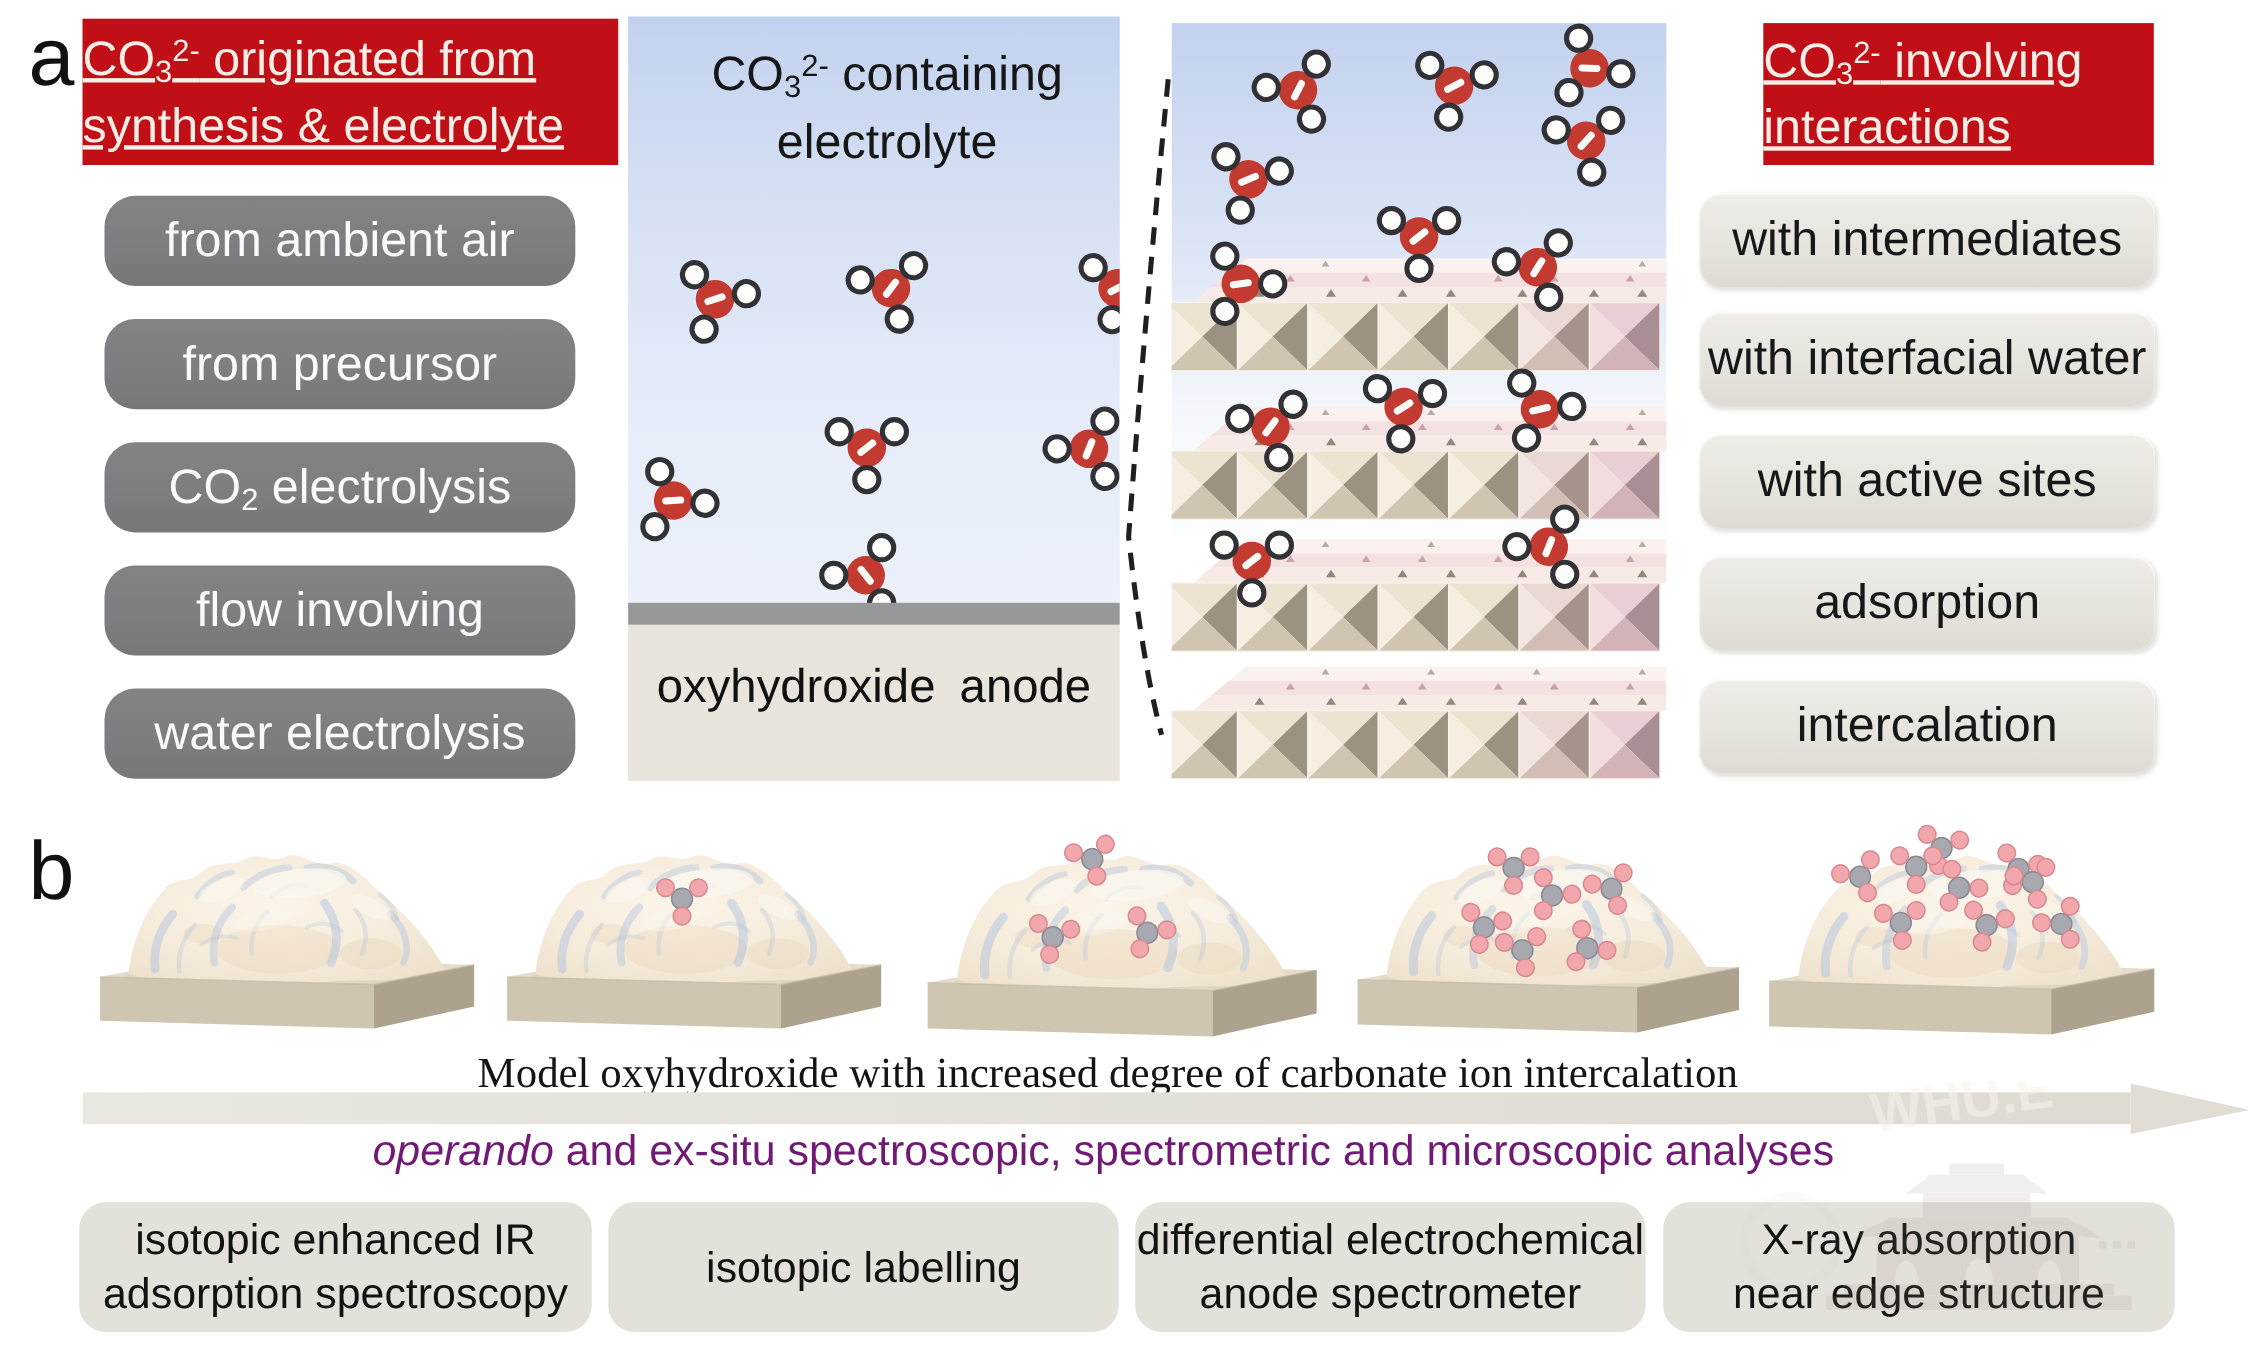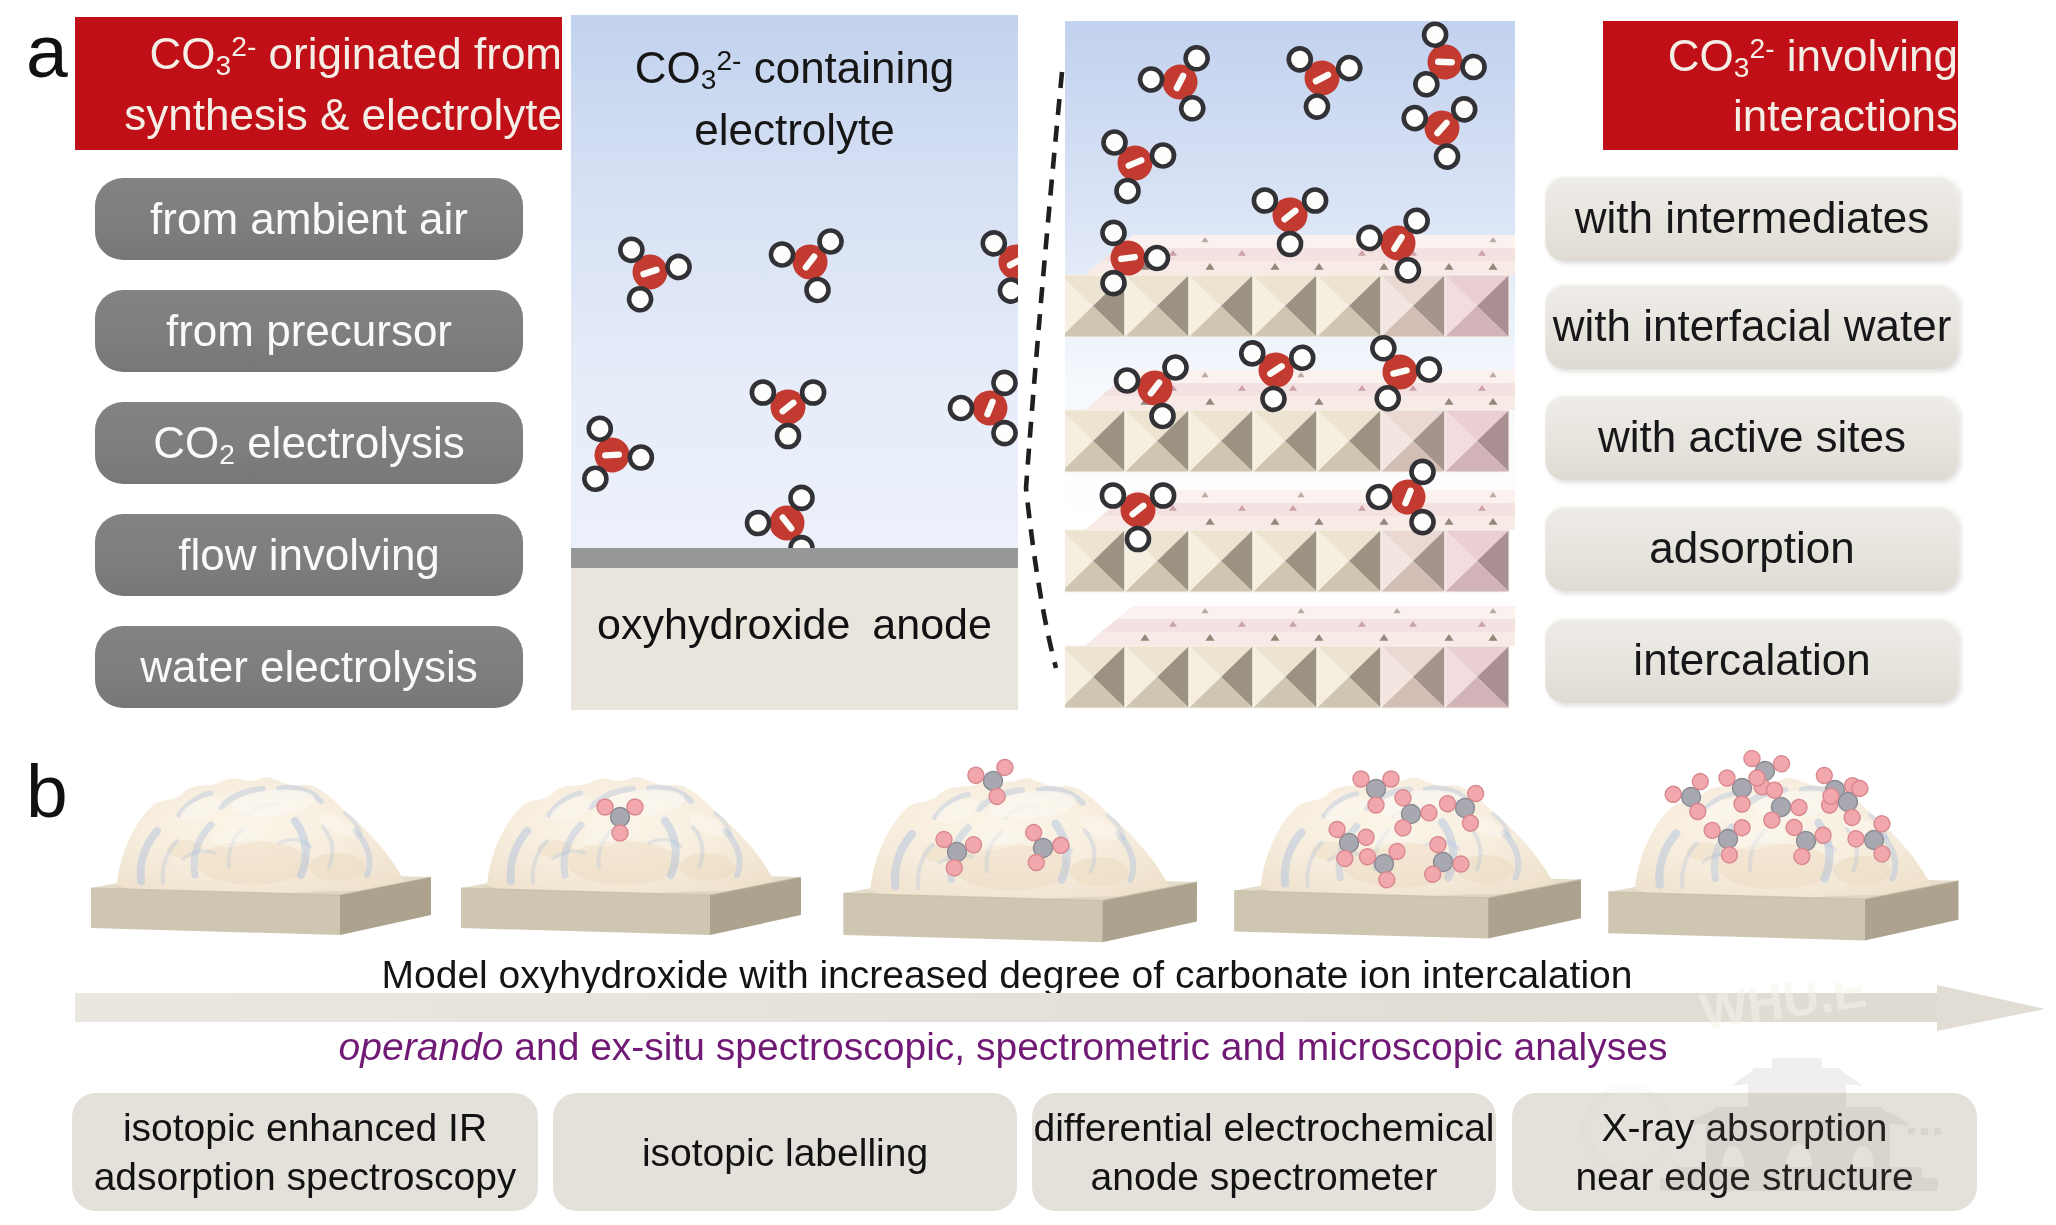--- a/index.html
+++ b/index.html
@@ -8,8 +8,8 @@
   .abs { position:absolute; }
   .panel-label { font-size:75px; color:#111; line-height:1; }
   .red-box { background:var(--header-red,#C00F16); color:var(--header-text,#F4EEE6);
-             display:flex; flex-direction:column; justify-content:center; align-items:flex-end;
-             text-align:center; }
+             display:flex; flex-direction:column; justify-content:center; align-items:flex-start;
+             text-align:center;text-decoration:underline; }
   .red-box .ln { display:block; }
   .origin-box { left:95px; width:428px; height:82px; border-radius:28px;
                 background:linear-gradient(180deg,#838385 0%,var(--origin-box-gray,#7E7E80) 55%,#77777A 100%);

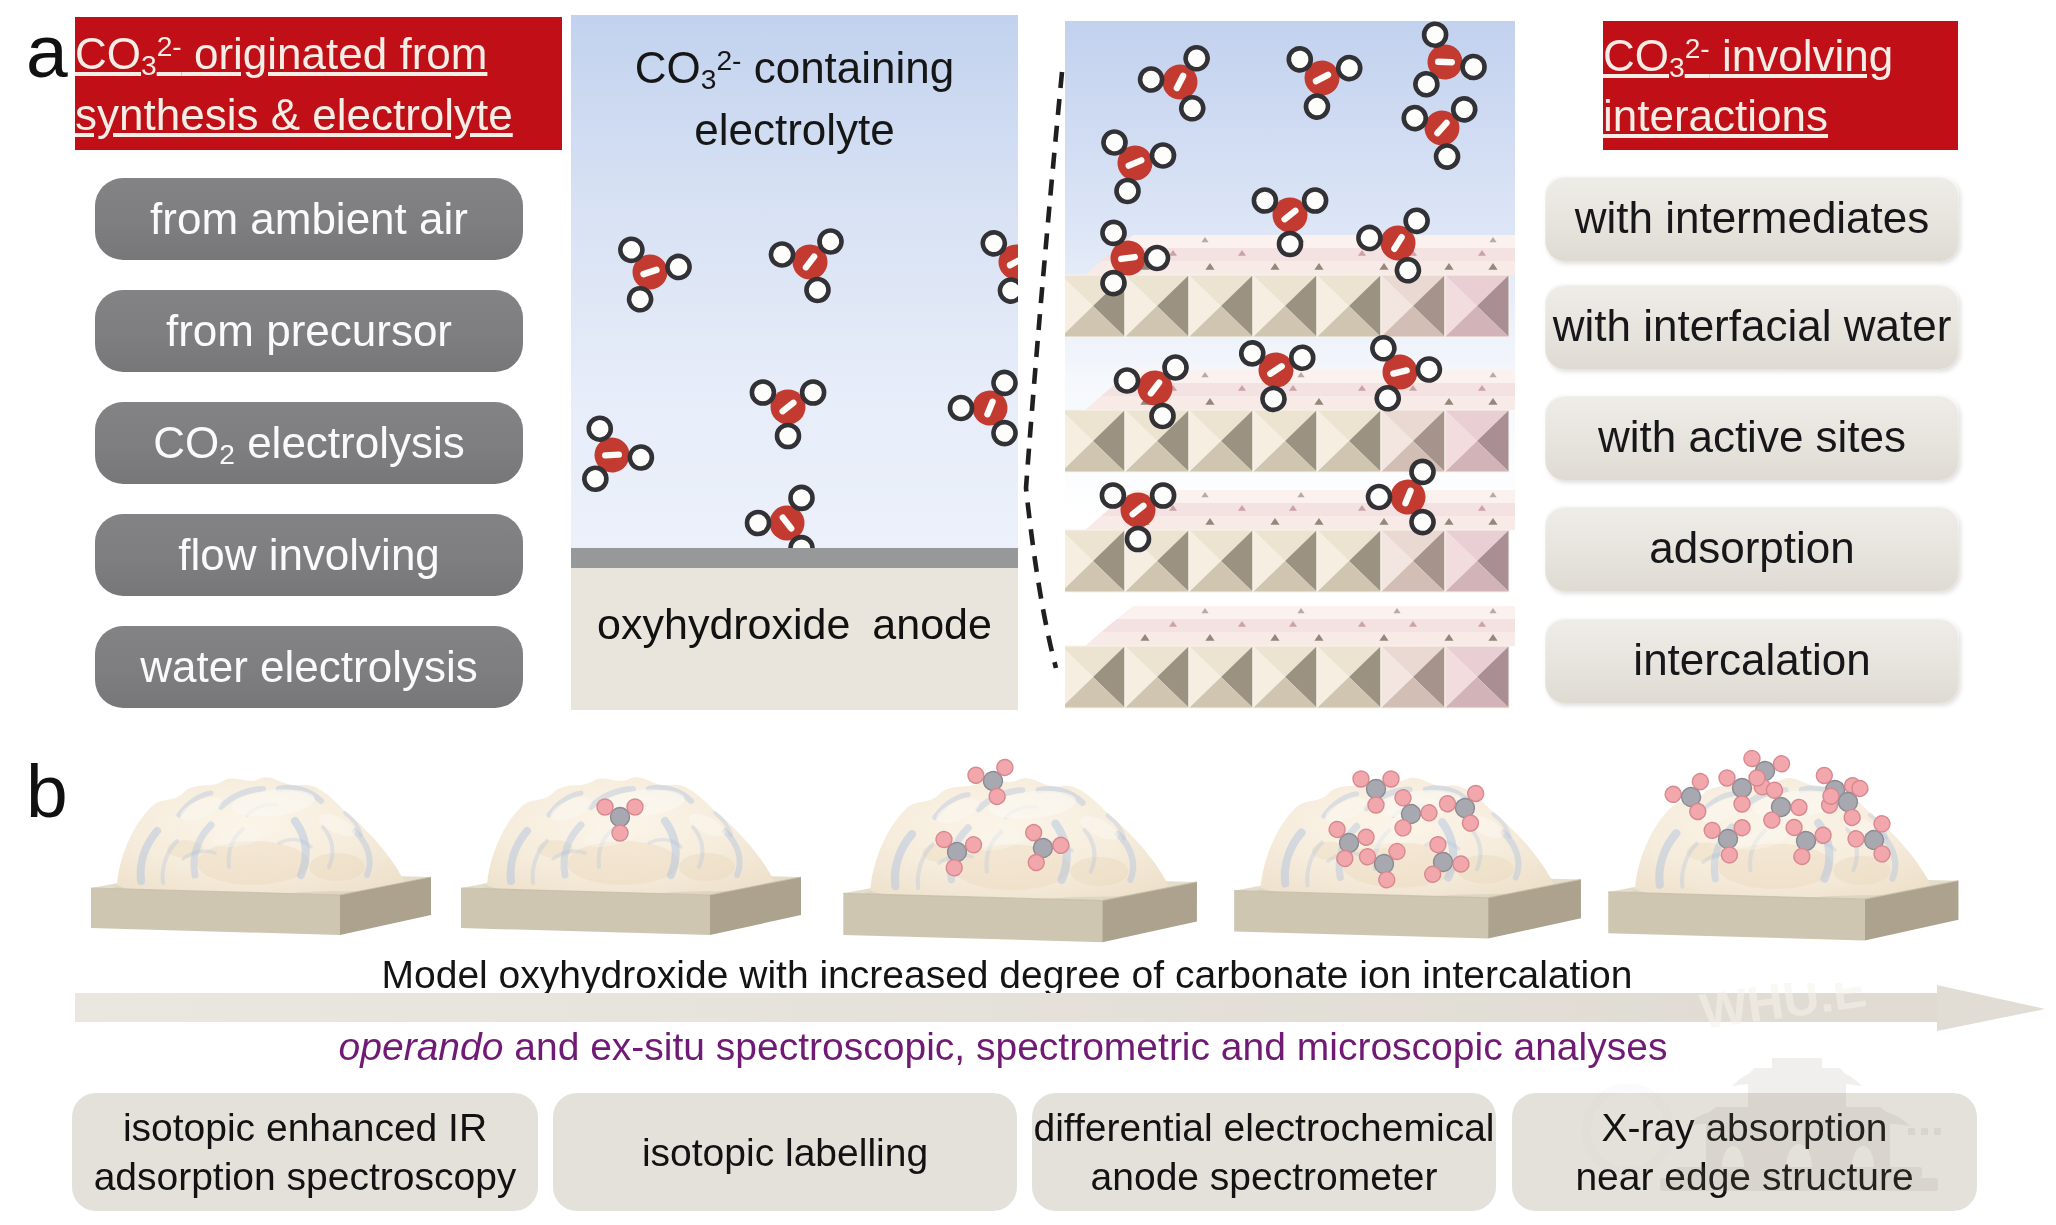--- a/index.html
+++ b/index.html
@@ -26,7 +26,7 @@
      background:linear-gradient(180deg,var(--electrolyte-blue,#C3D2EE) 0%,#D8E2F4 28%,#E7EDF9 55%,#F0F4FB 100%);
   }
   #electrolyte-title { left:0; top:22px; width:447px; text-align:center; font-size:44px;
-     line-height:62px; color:#161616; }
+     line-height:62px; color:#161616;padding-left:12px; }
   #anode-band { left:0; top:533px; width:447px; height:20px; background:var(--band-gray,#96989A); }
   #anode-box { left:0; top:553px; width:447px; height:142px; background:var(--anode-beige,#E9E5DC);
      display:flex; align-items:center; justify-content:center; font-size:43px; color:#111;

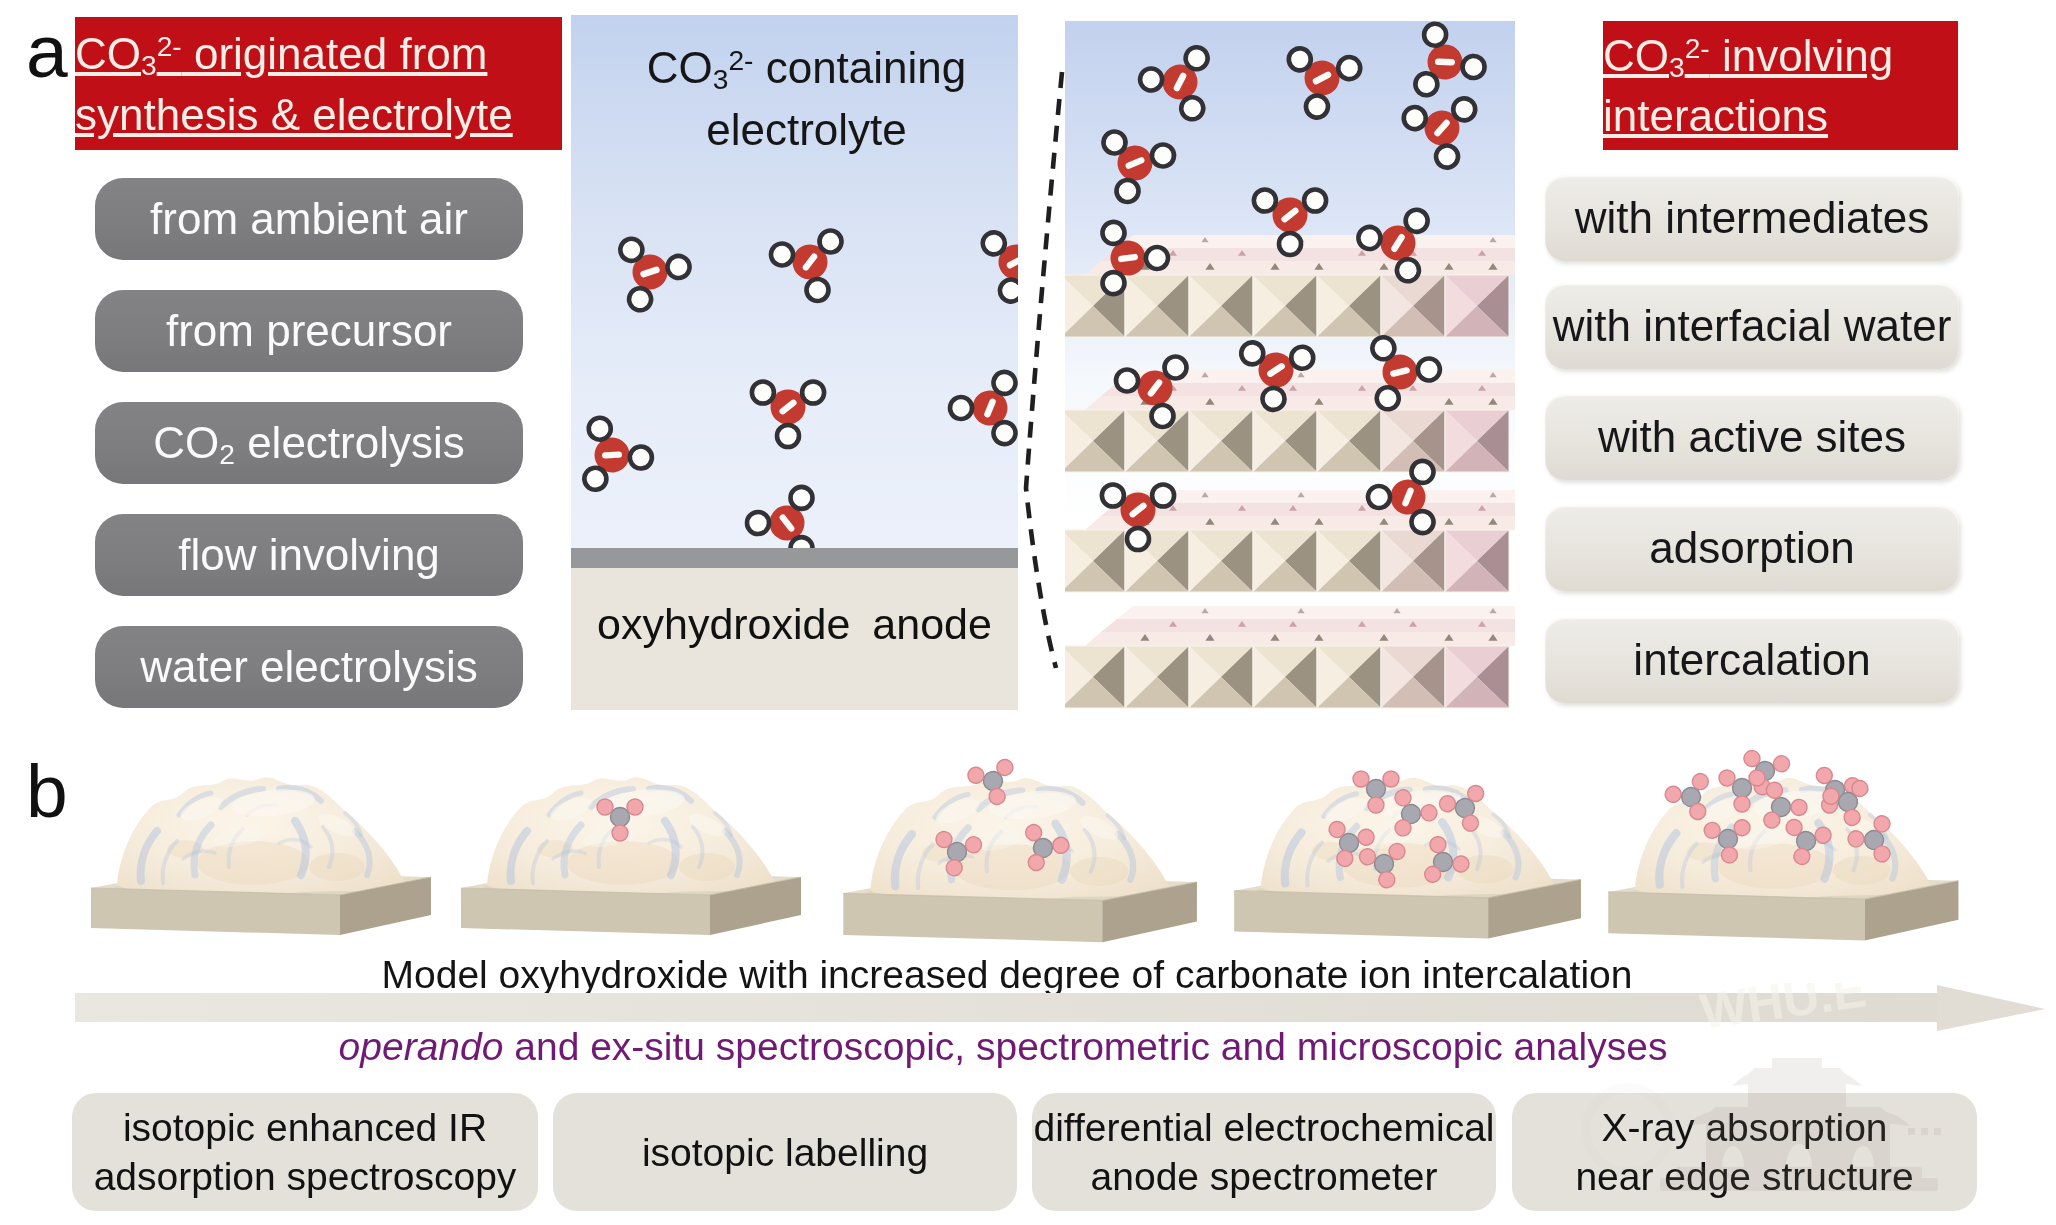--- a/index.html
+++ b/index.html
@@ -31,7 +31,7 @@
   #anode-box { left:0; top:553px; width:447px; height:142px; background:var(--anode-beige,#E9E5DC);
      display:flex; align-items:center; justify-content:center; font-size:43px; color:#111;
      word-spacing:10px; padding-bottom:29px; box-sizing:border-box; }
-  #caption-models { left:0px; top:953px; width:2014px; text-align:center; font-size:39px; color:#141414; }
+  #caption-models { left:0px; top:953px; width:2014px; text-align:center; font-size:39px; color:#141414;font-family:Liberation Serif, serif; }
   #caption-methods { left:0px; top:1025px; width:2006px; text-align:center; font-size:39px; color:#701a75; }
   .method-box { top:1093px; height:118px; border-radius:24px; background:#E4E1DB;
       display:flex; flex-direction:column; justify-content:center; align-items:center;

